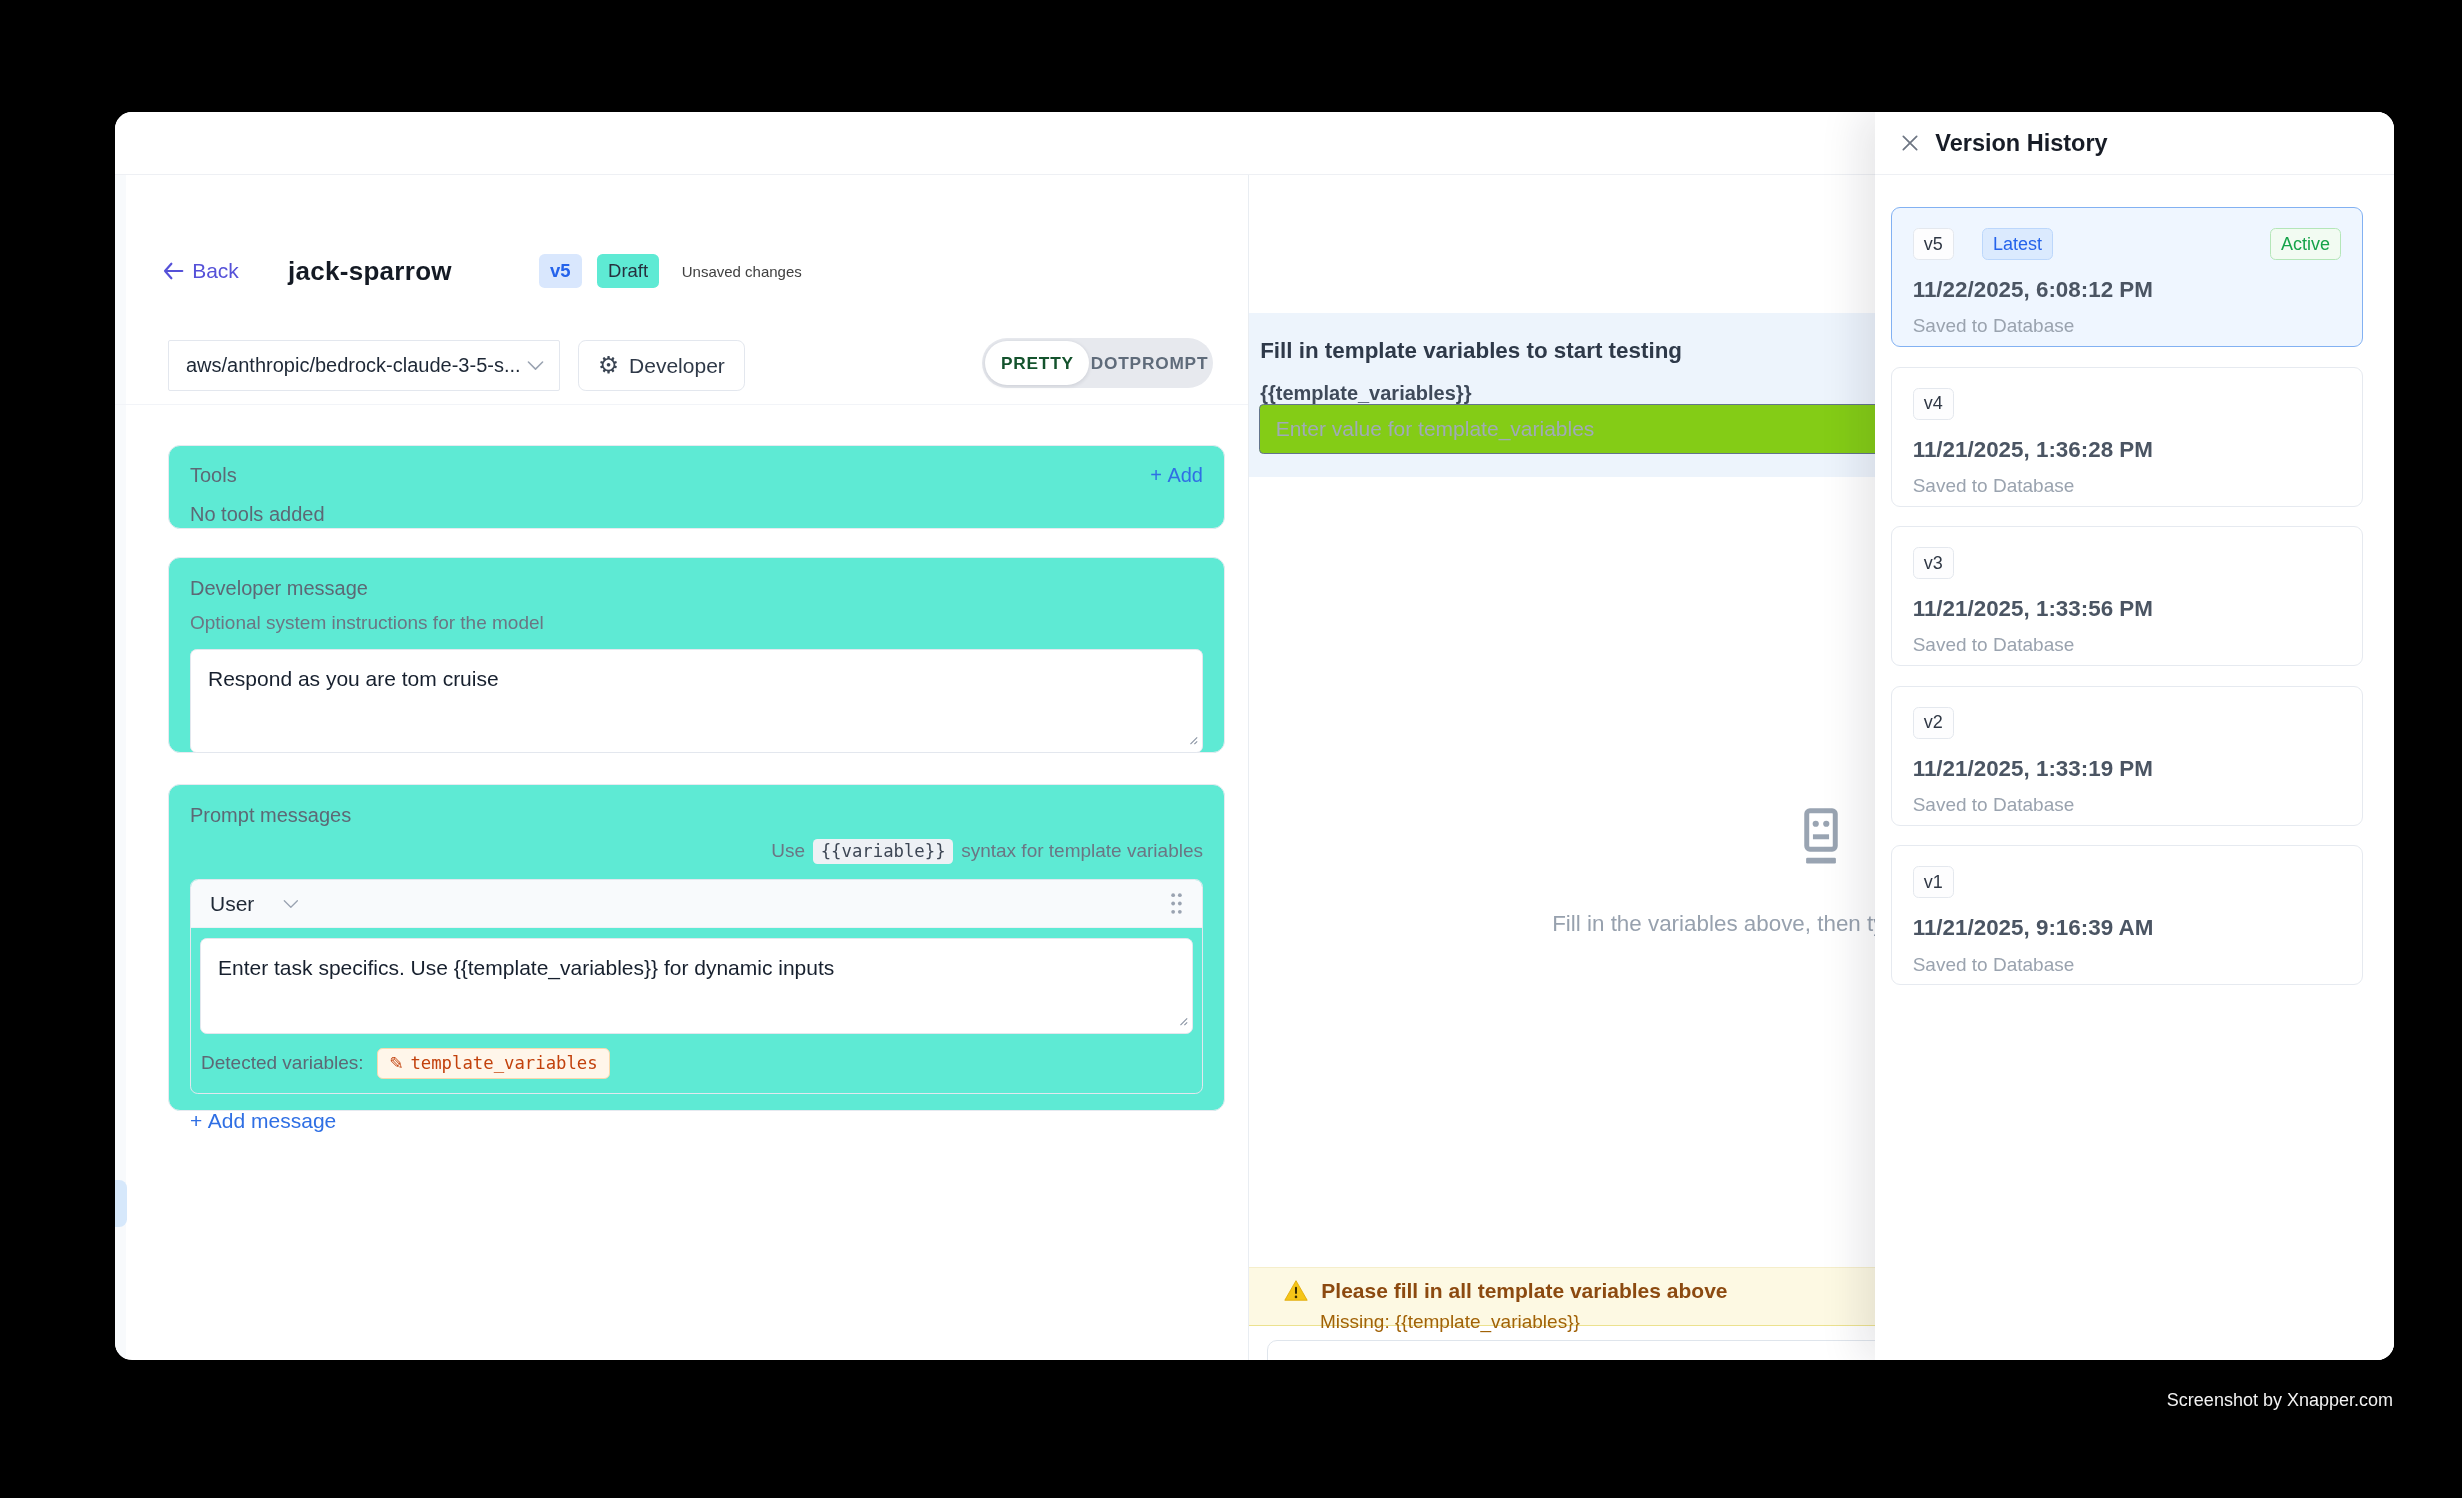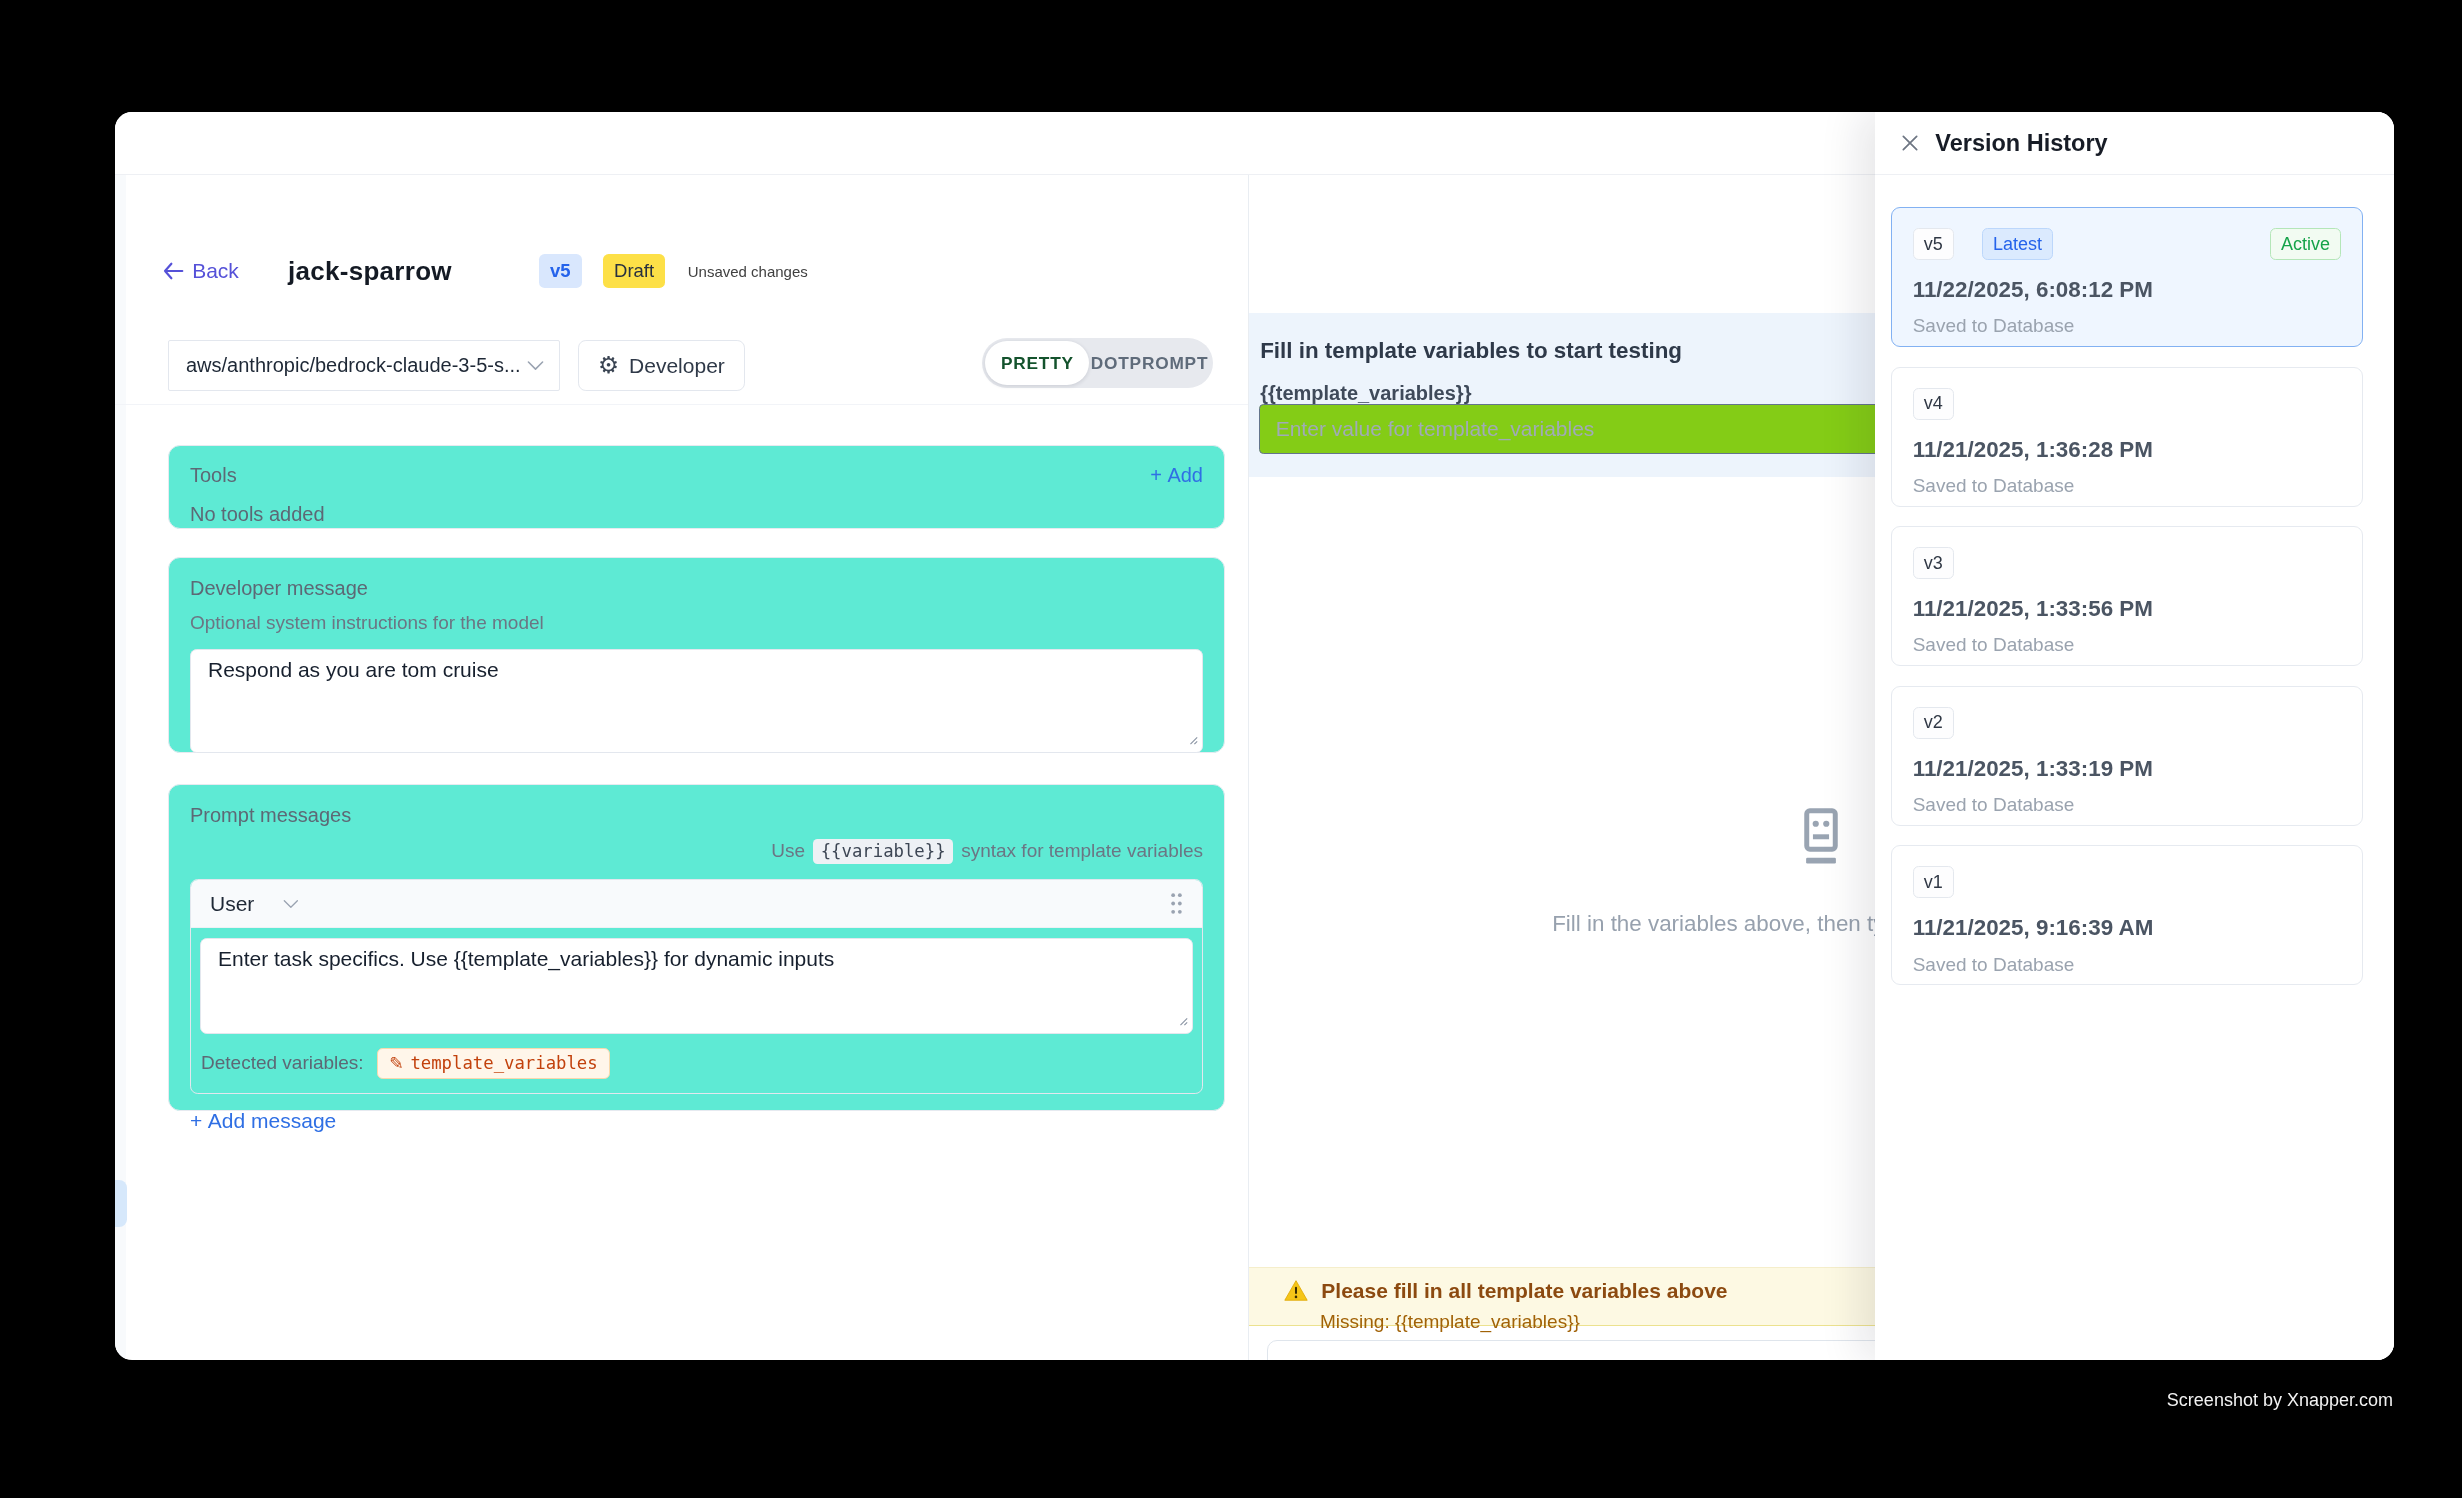--- a/index.html
+++ b/index.html
@@ -22,7 +22,7 @@
   .doc-title { margin-left:49px; font-size:26px; font-weight:700; color:#141a24; letter-spacing:0.3px; }
   .badge { display:inline-flex; align-items:center; border-radius:5.6px; font-size:18.5px; font-weight:600; padding:5.6px 11.2px; }
   .badge-version { margin-left:87px; background:#d9e7fd; color:#2563eb; }
-  .badge-draft { margin-left:21px; background:#fde047; color:#27303f; font-weight:500; }
+  .badge-draft { margin-left:15px; background:#5eead4; color:#27303f; font-weight:500; }
   .unsaved { margin-left:22.4px; font-size:15px; color:#404040; }
 
   .model-row { position:absolute; left:53px; top:228px; height:51px; display:flex; align-items:center; }

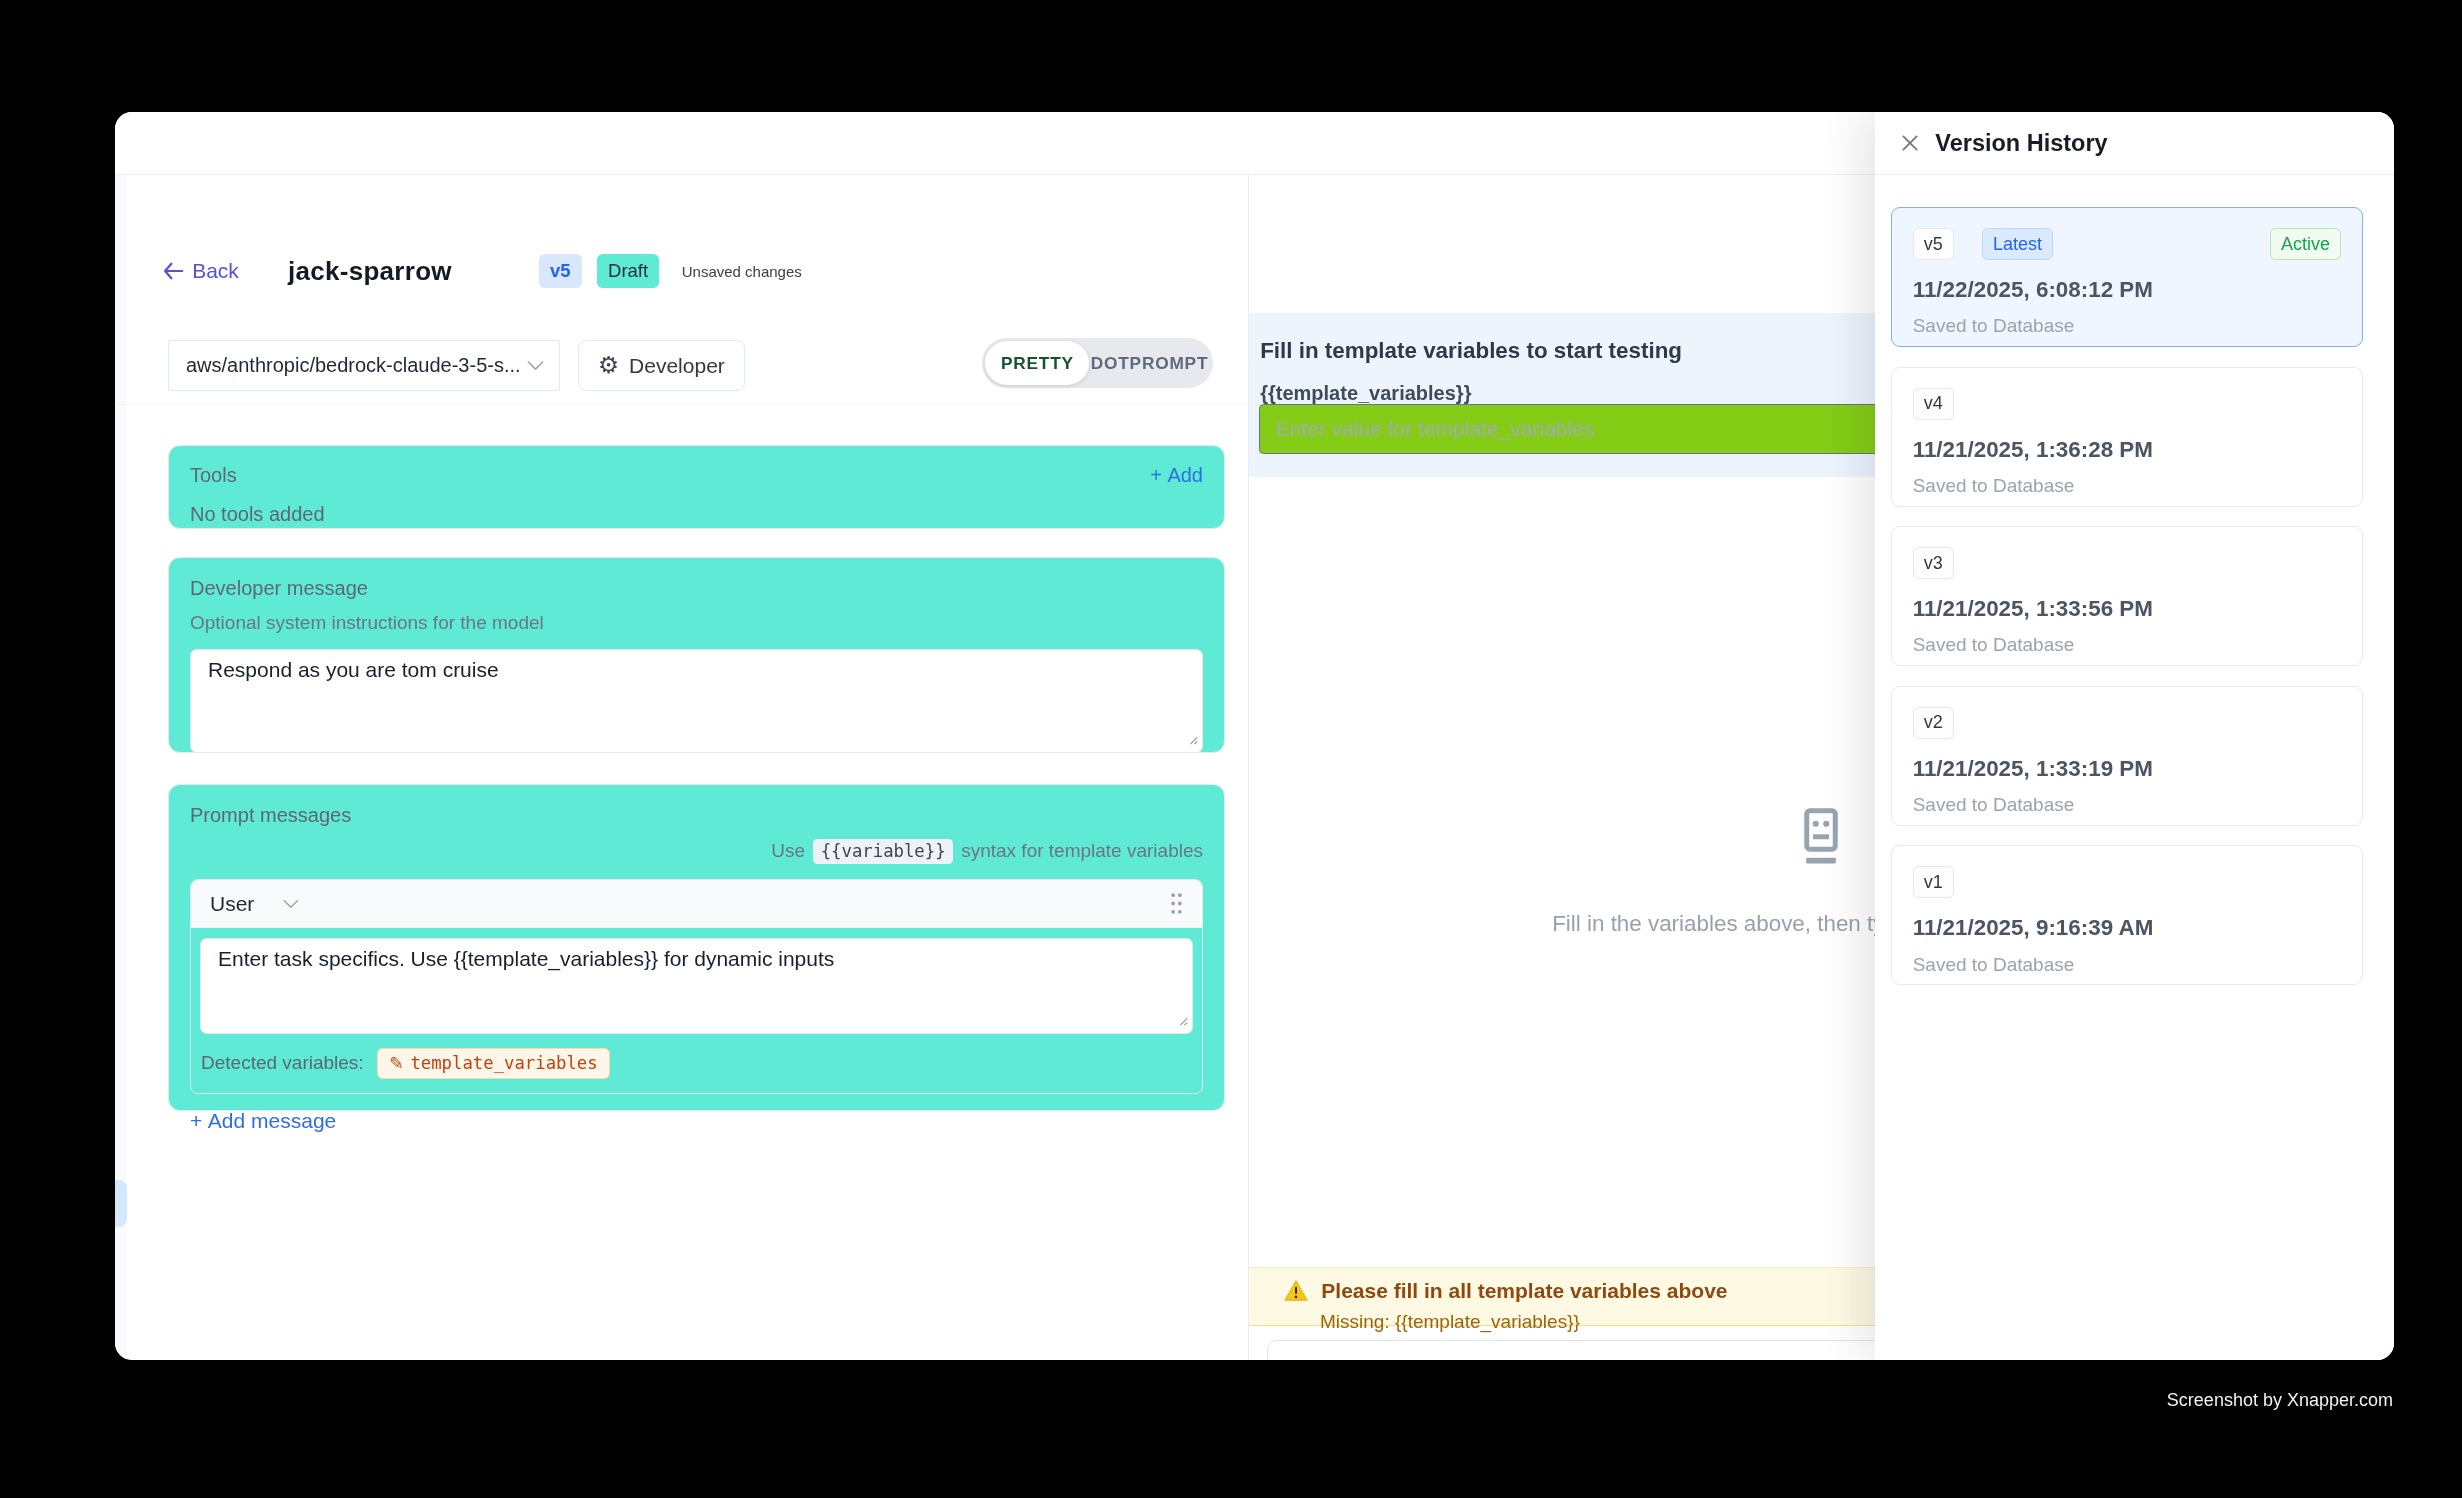--- a/index.html
+++ b/index.html
@@ -49,7 +49,7 @@
   .card-dev { top:445px; height:196px; padding:19px 21px; }
   .sub-note { margin-top:12.3px; font-size:19px; color:#6b7684; }
   .ta-wrap { position:relative; margin-top:14.6px; }
-  textarea.box { width:100%; border:1.1px solid #e3e7ee; border-radius:6.7px; font-family:"Liberation Sans","DejaVu Sans",sans-serif; font-size:21px; color:#17202e; padding:8px 17px; resize:none; outline:none; display:block; }
+  textarea.box { width:100%; border:1.1px solid #e3e7ee; border-radius:6.7px; font-family:"Liberation Sans","DejaVu Sans",sans-serif; font-size:21px; color:#17202e; padding:17px 17px; resize:none; outline:none; display:block; }
   .dev-ta { height:104px; }
   .resize-grip { position:absolute; right:4.5px; bottom:5.6px; }
 

